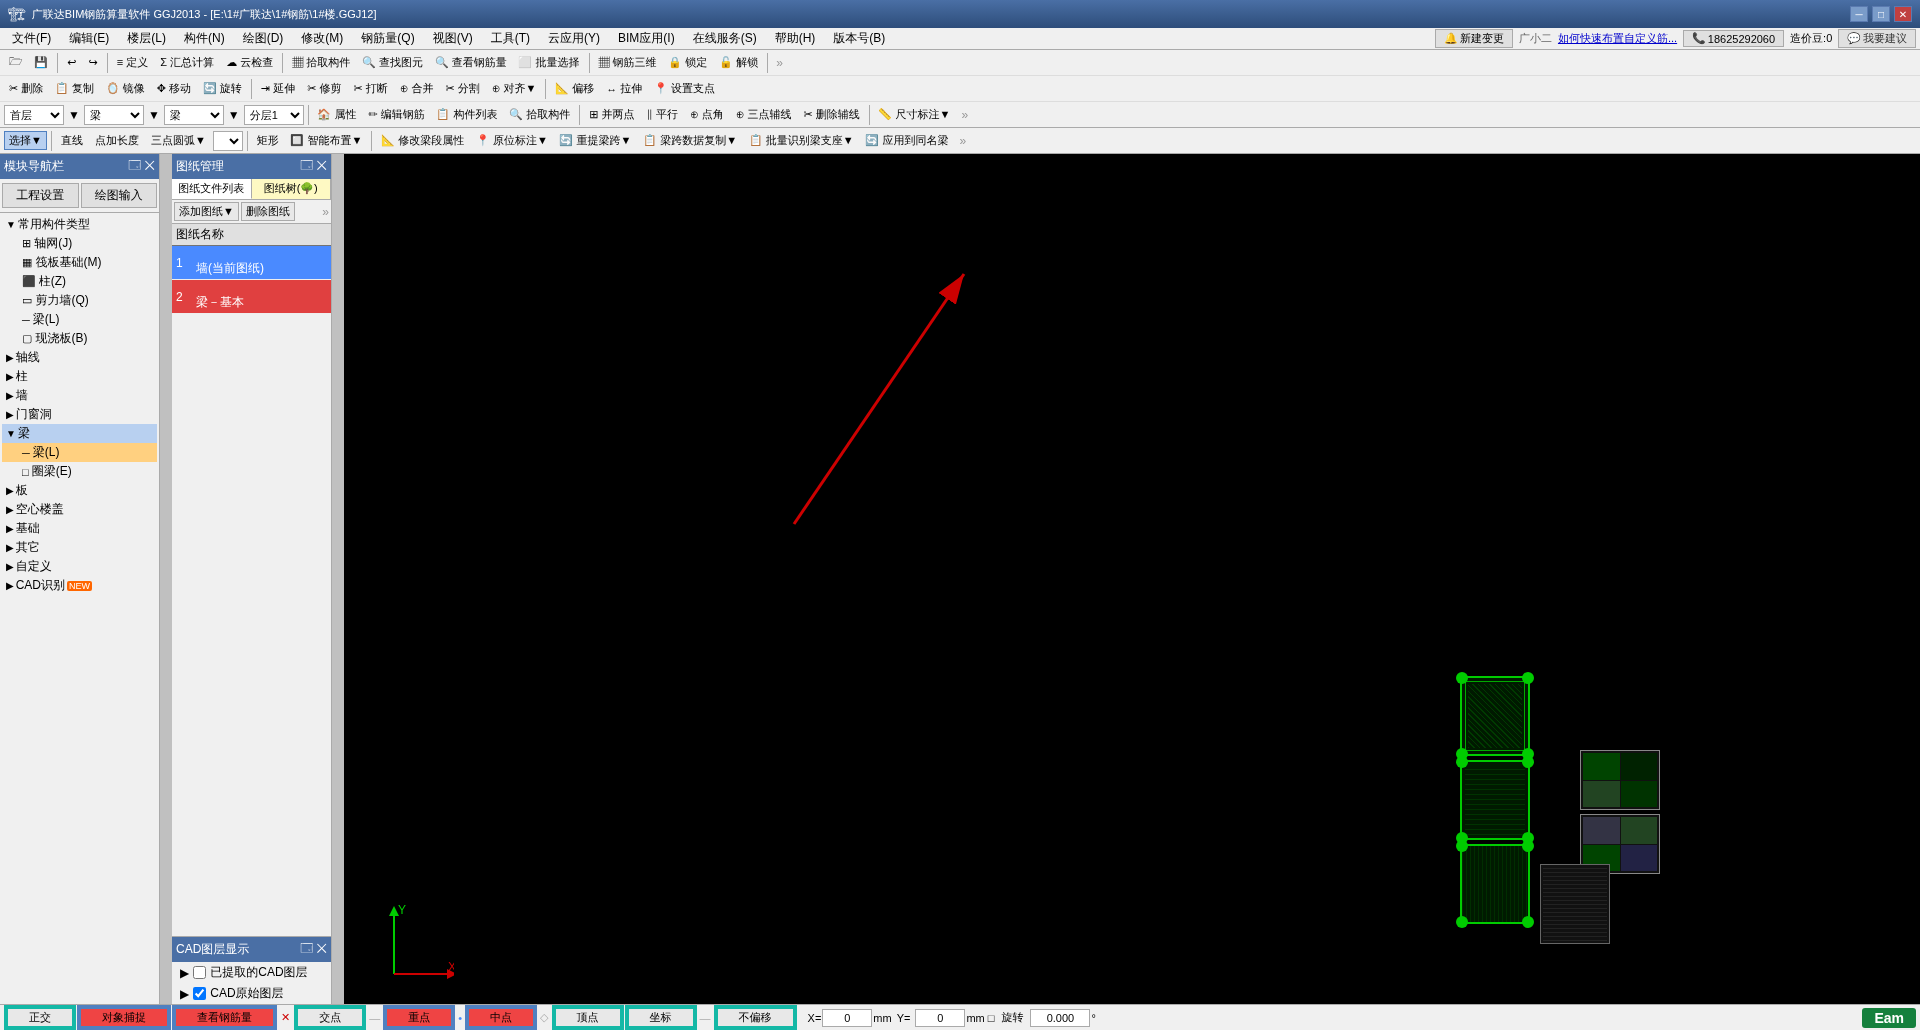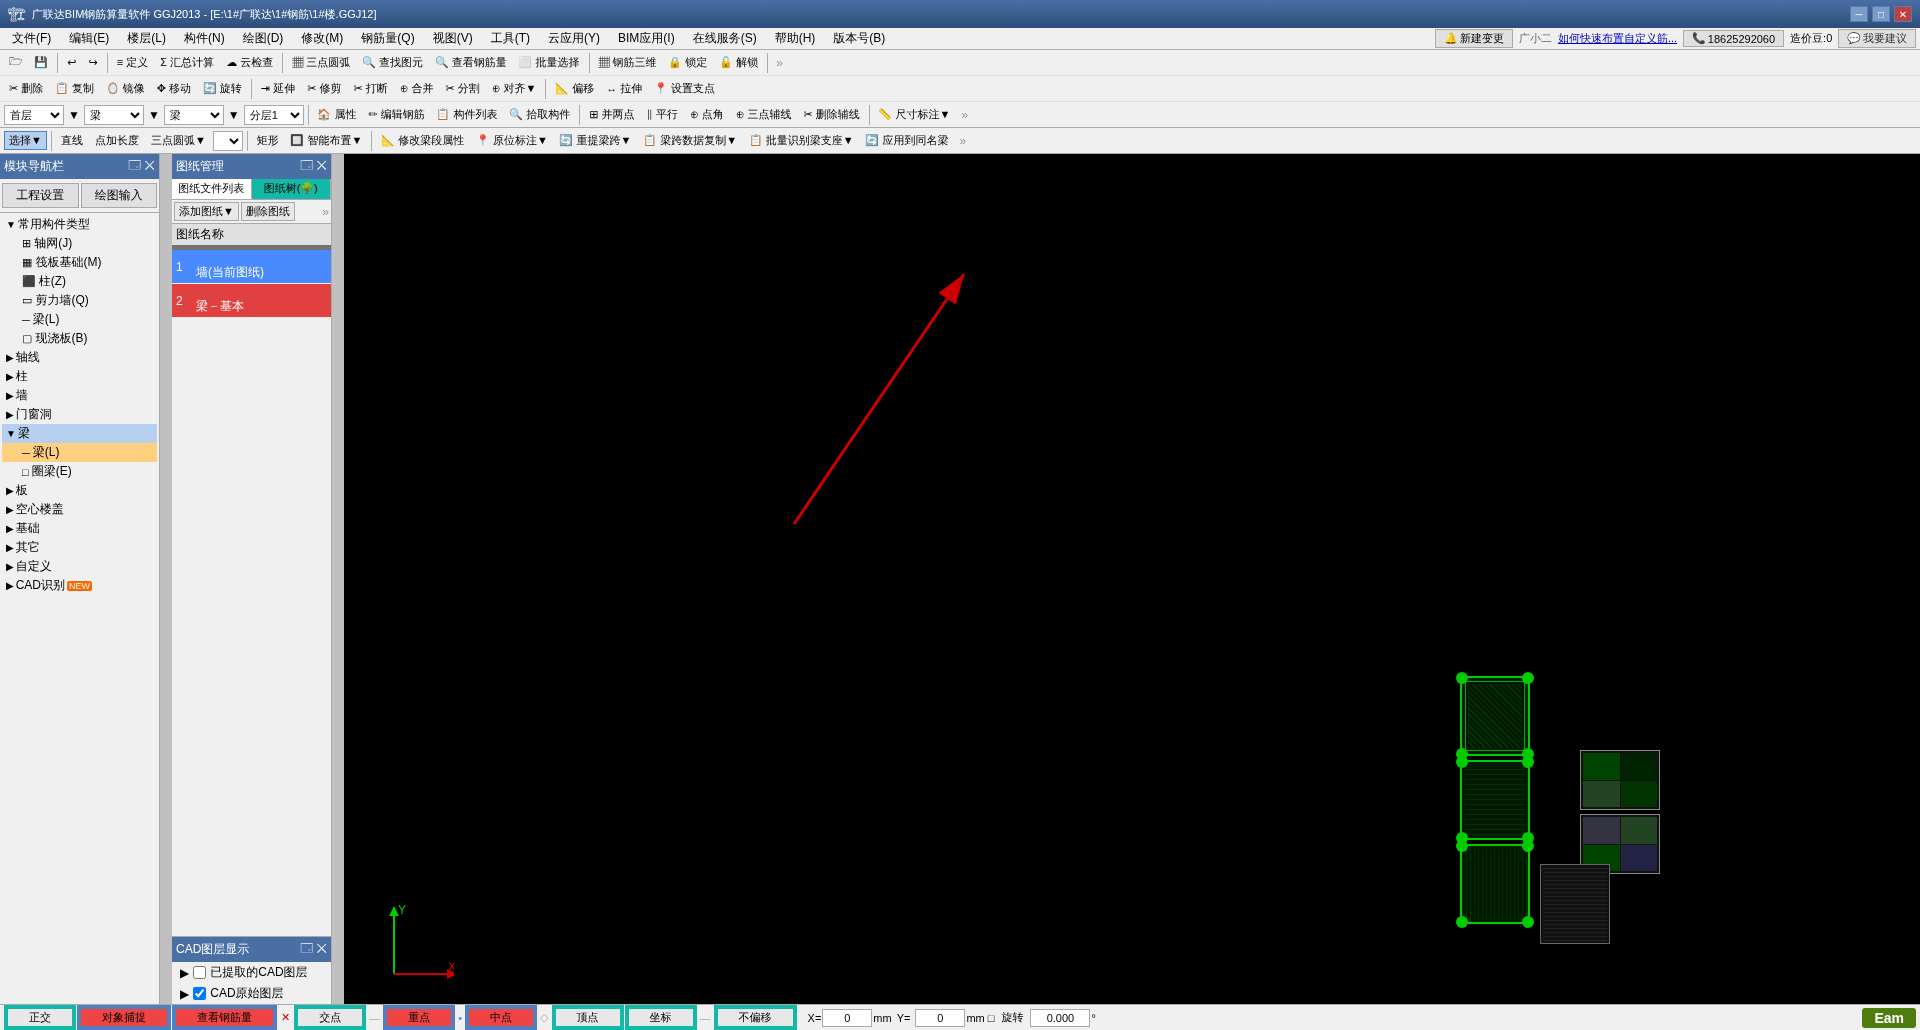--- a/index.html
+++ b/index.html
@@ -157,7 +157,7 @@
   <span class="tb-btn">Σ 汇总计算</span>
   <span class="tb-btn">☁ 云检查</span>
   <div class="tb-separator"></div>
-  <span class="tb-btn">▦ 三点圆弧</span>
+  <span class="tb-btn">▦ 拾取构件</span>
   <span class="tb-btn">🔍 查找图元</span>
   <span class="tb-btn">🔍 查看钢筋量</span>
   <span class="tb-btn">⬜ 批量选择</span>

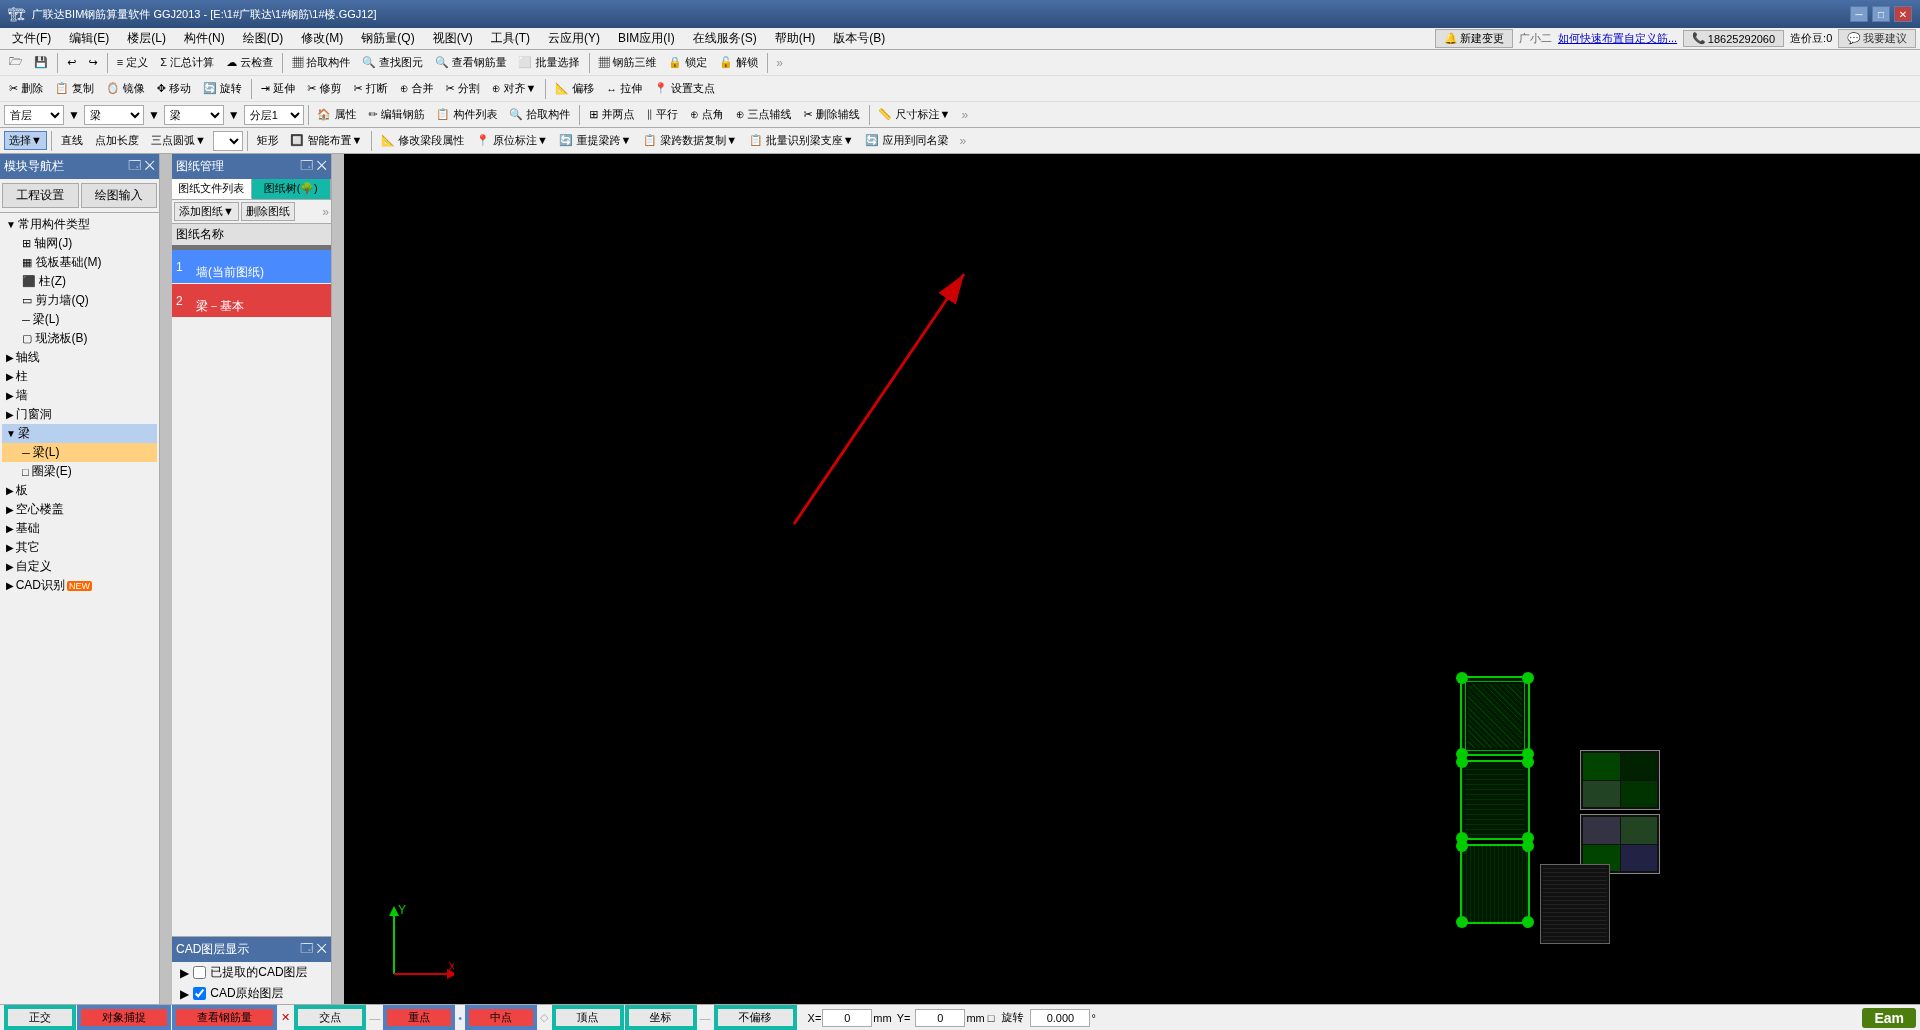--- a/index.html
+++ b/index.html
@@ -43,7 +43,7 @@
     .nav-item.highlighted { background: #ffd080; }
     .left-btn { width: 100%; margin: 2px 0; padding: 3px; text-align: center; background: #e0e0e0; border: 1px solid #aaa; cursor: pointer; font-size: 12px; }
     .drawing-tabs { display: flex; border-bottom: 1px solid #aaa; }
-    .drawing-tab { flex: 1; text-align: center; padding: 2px 4px; font-size: 11px; cursor: pointer; background: #14b8a6; border-right: 1px solid #aaa; }
+    .drawing-tab { flex: 1; text-align: center; padding: 2px 4px; font-size: 11px; cursor: pointer; background: #fef9c3; border-right: 1px solid #aaa; }
     .drawing-tab.active { background: #fff; border-bottom: 1px solid #fff; }
     .drawing-toolbar-btn { font-size: 11px; padding: 1px 4px; cursor: pointer; background: #e8e8e8; border: 1px solid #aaa; display: flex; align-items: center; gap: 2px; }
     .drawing-item { display: flex; align-items: center; padding: 2px 4px; font-size: 12px; cursor: pointer; border-bottom: 1px solid #eee; }

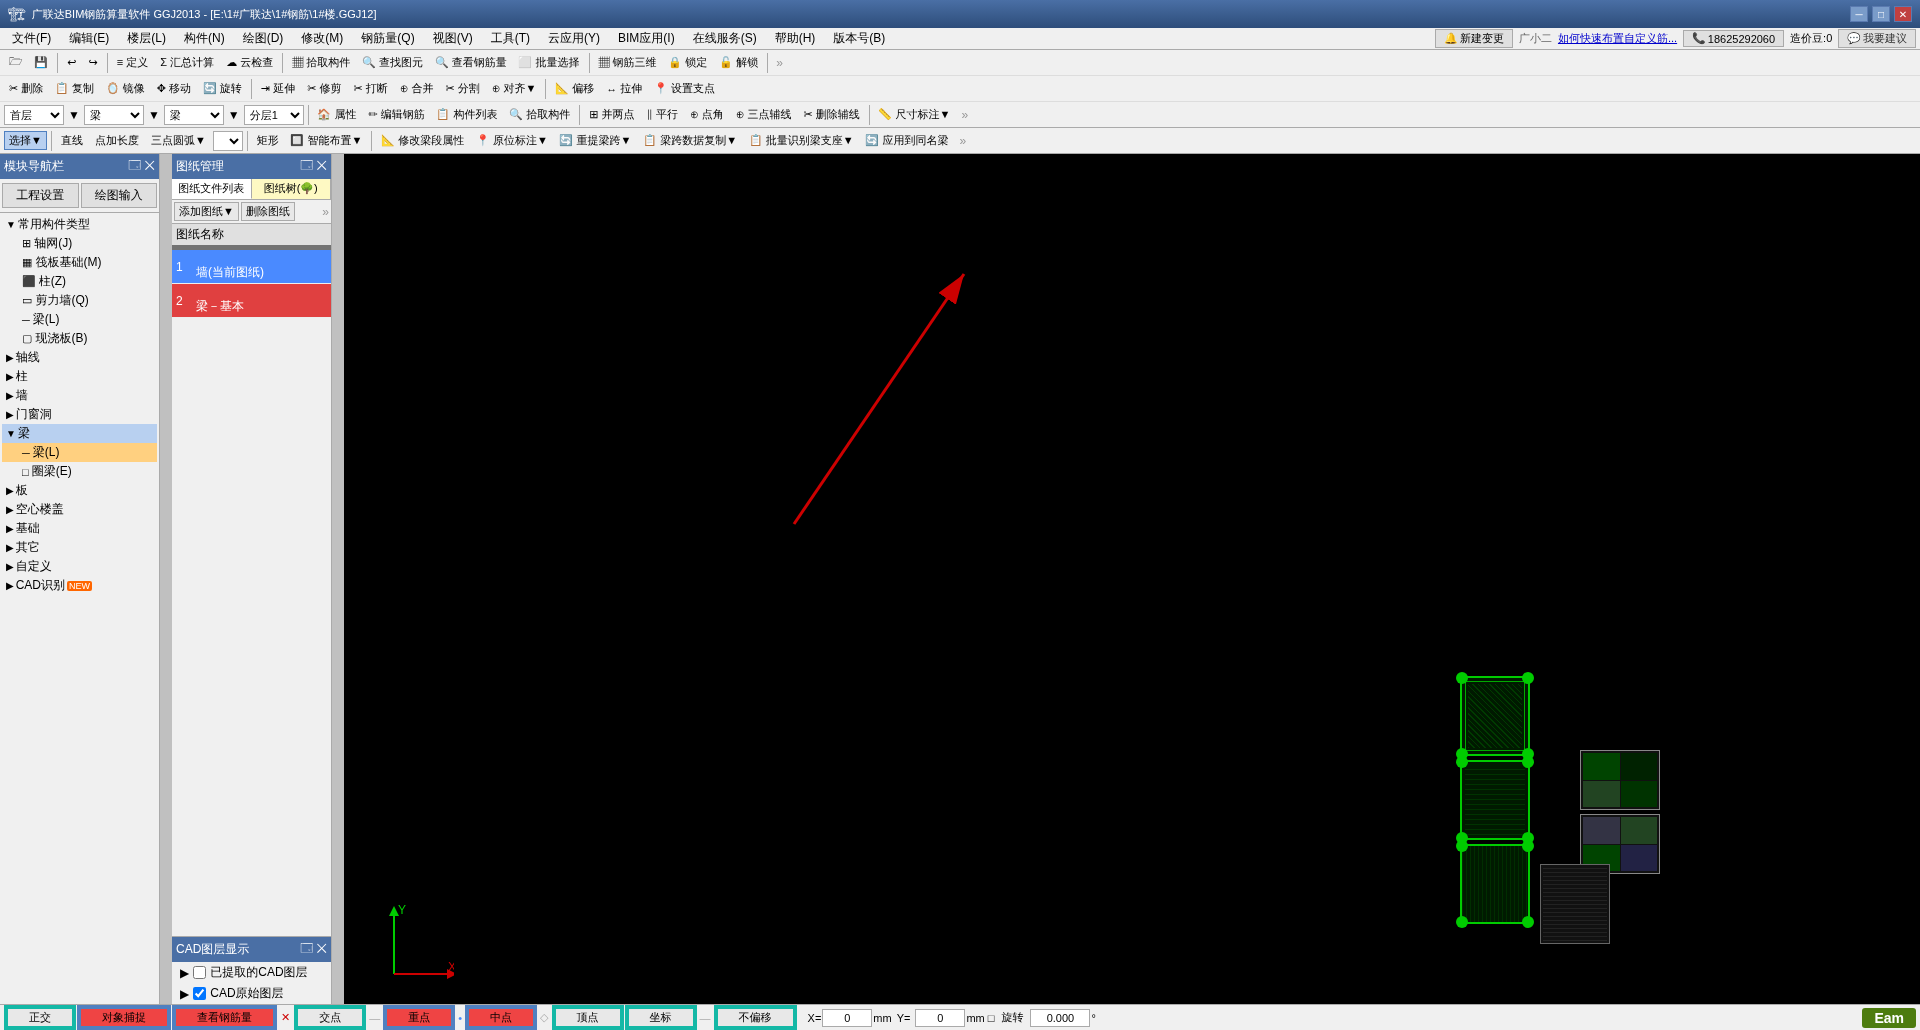--- a/index.html
+++ b/index.html
@@ -364,7 +364,7 @@
       <span style="font-size:12px;color:#999;margin-left:auto;cursor:pointer;">»</span>
     </div>
 
-    <div style="background:#e0e0e0;padding:2px 4px;font-size:12px;border-bottom:5px solid #737373;">
+    <div style="background:#e0e0e0;padding:2px 4px;font-size:12px;border-bottom:1px solid #737373;">
       <span>图纸名称</span>
     </div>
 

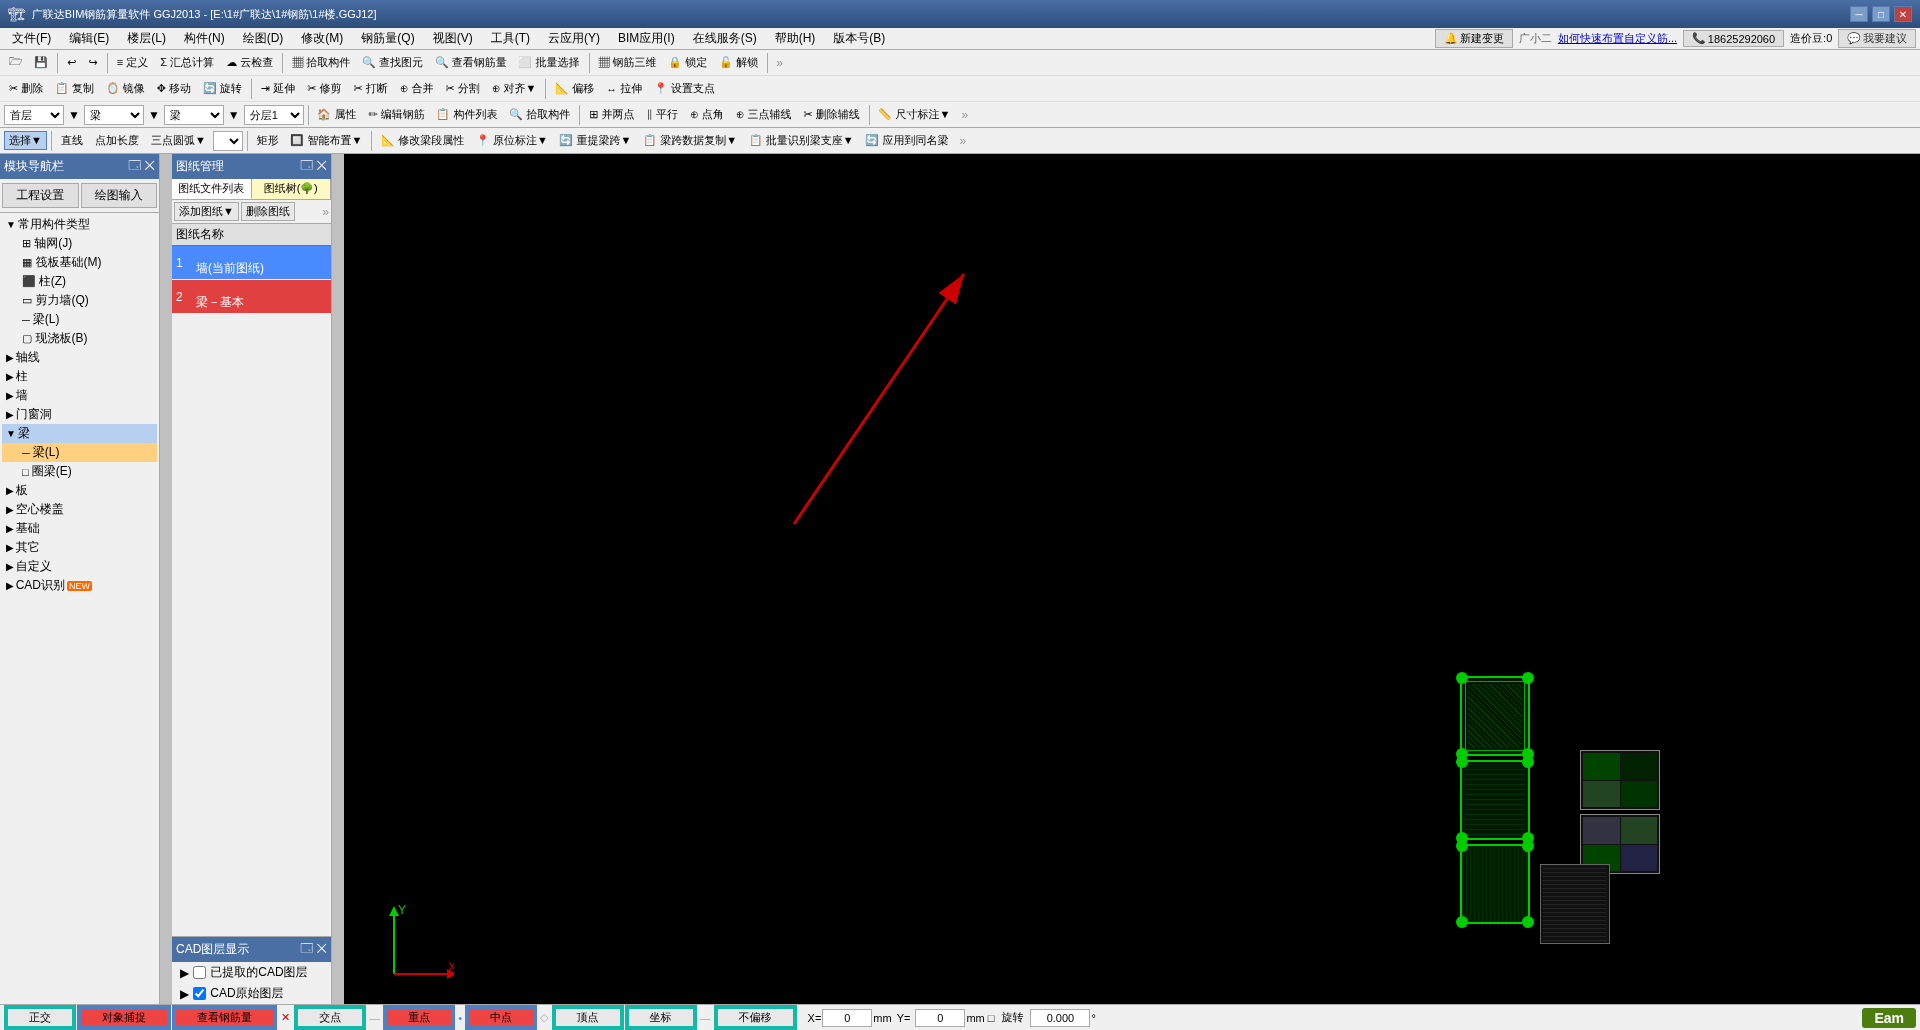--- a/index.html
+++ b/index.html
@@ -495,7 +495,7 @@
   <input type="text" value="0.000" class="status-input" style="width: 60px;">
   <span>°</span>
 
-  <div style="margin-left:auto;background:#4d7c0f;color:#fff;padding:2px 12px;font-size:14px;font-weight:bold;border-radius:3px;">
+  <div style="margin-left:auto;background:#15803d;color:#fff;padding:2px 12px;font-size:14px;font-weight:bold;border-radius:3px;">
     <span>Eam</span>
   </div>
 </div>

